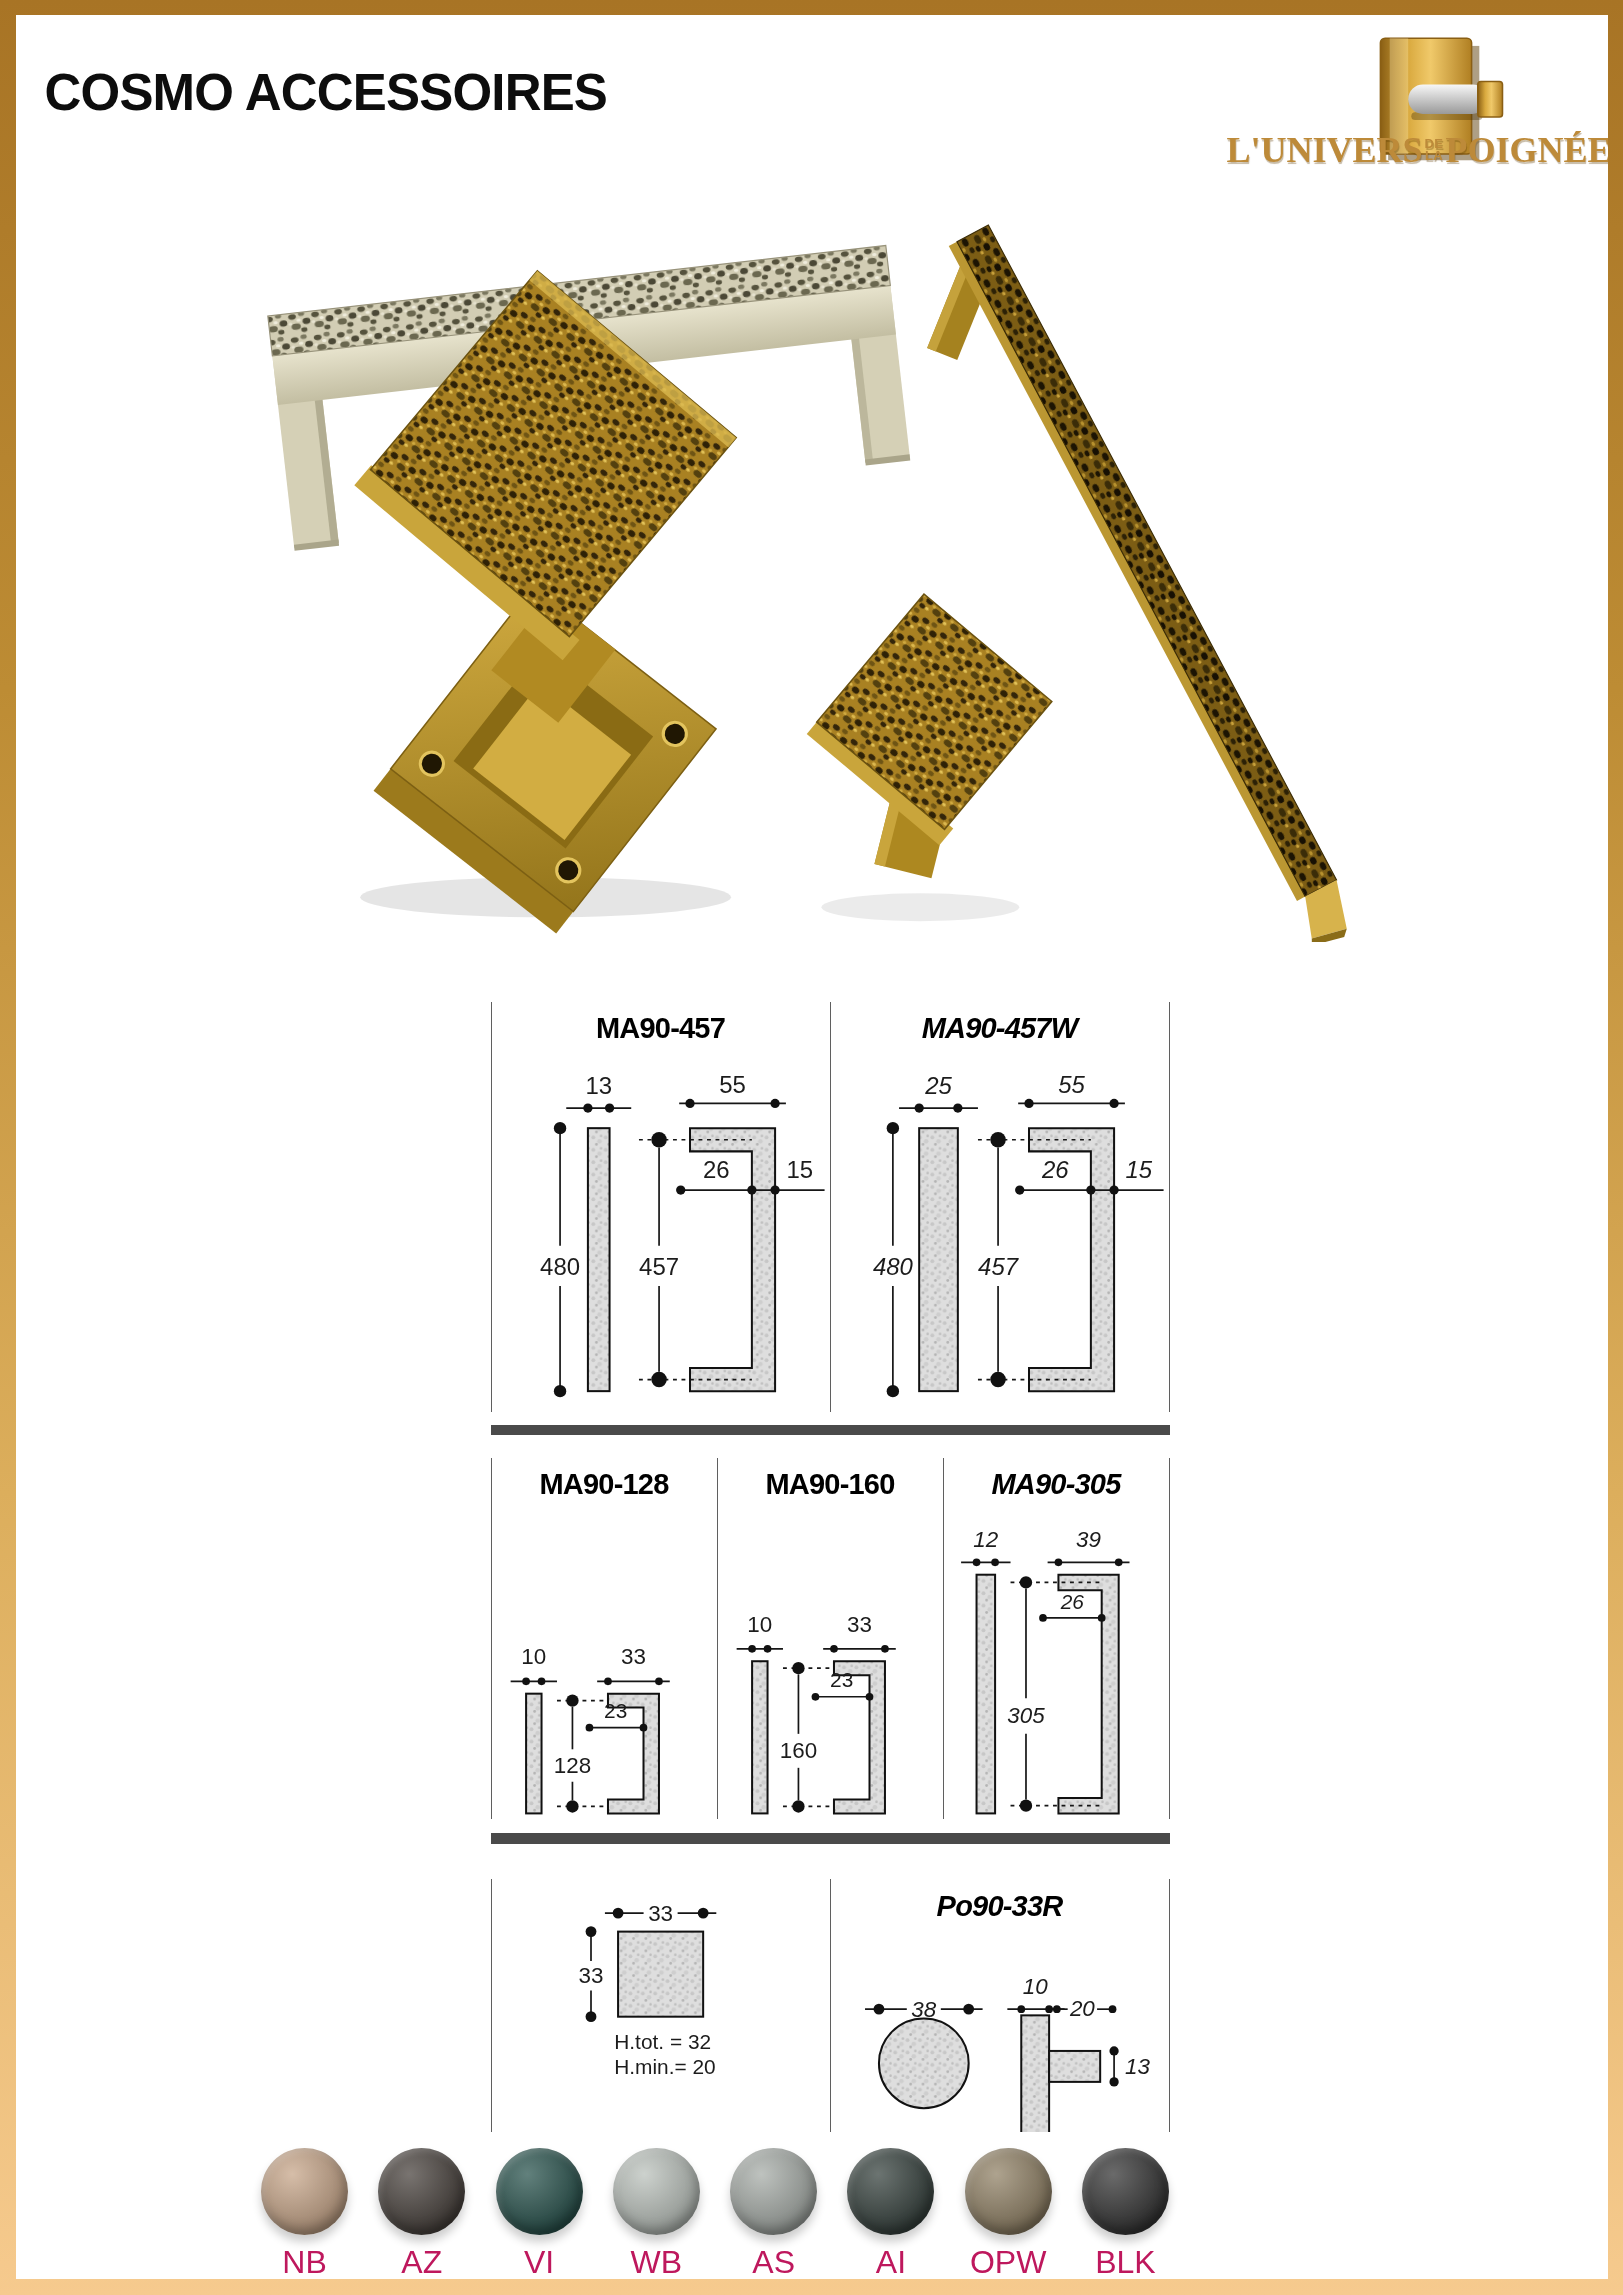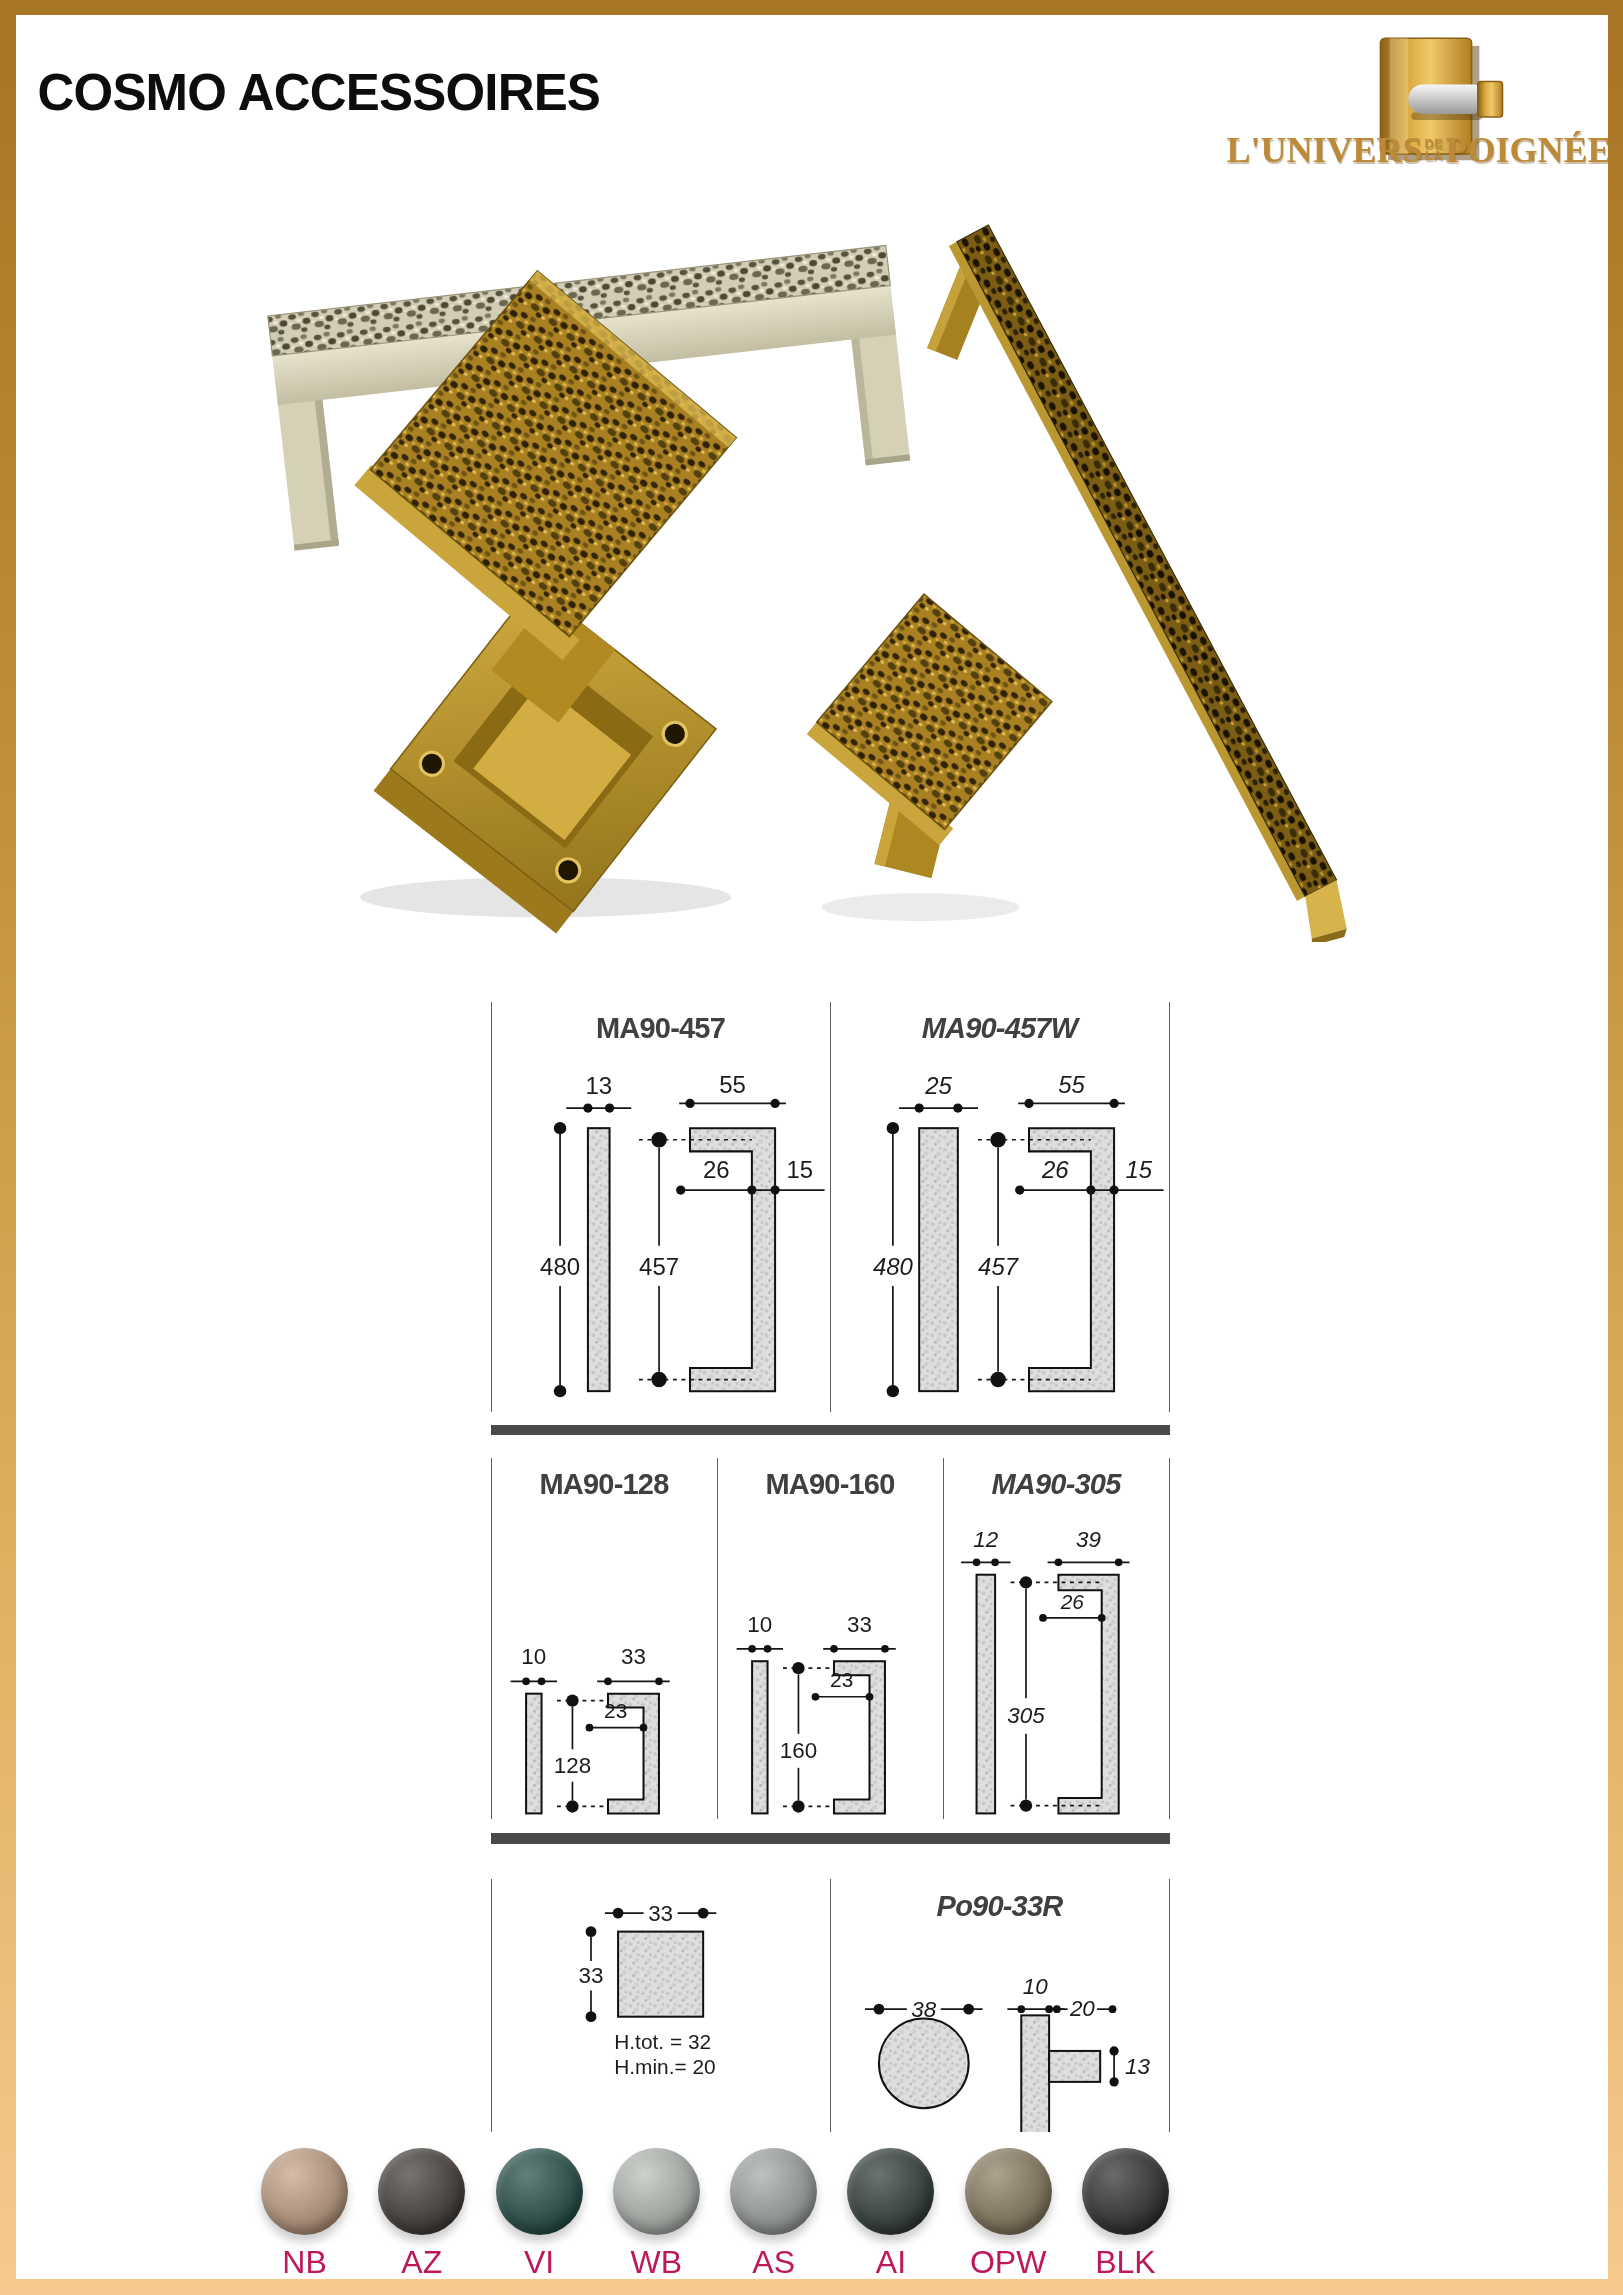--- a/index.html
+++ b/index.html
@@ -9,7 +9,7 @@
   #sheet{position:absolute;left:15.5px;top:14.7px;width:1592px;height:2264px;background:#ffffff;overflow:hidden;}
 
   
-  #page-title{position:absolute;left:22px;top:48px;font-size:51px;font-weight:bold;color:#0d0d0d;letter-spacing:-0.8px;margin:0;}
+  #page-title{position:absolute;left:29px;top:48px;font-size:51px;font-weight:bold;color:#0d0d0d;letter-spacing:-0.8px;margin:0;}
   #logo-icon{position:absolute;left:1341px;top:17px;}
   #logo-text{position:absolute;left:1193px;top:114px;width:421px;display:flex;align-items:center;justify-content:center;
     color:#bd8a39;font-weight:bold;text-shadow:0.8px 1.5px 0.8px rgba(95,60,0,.35);}

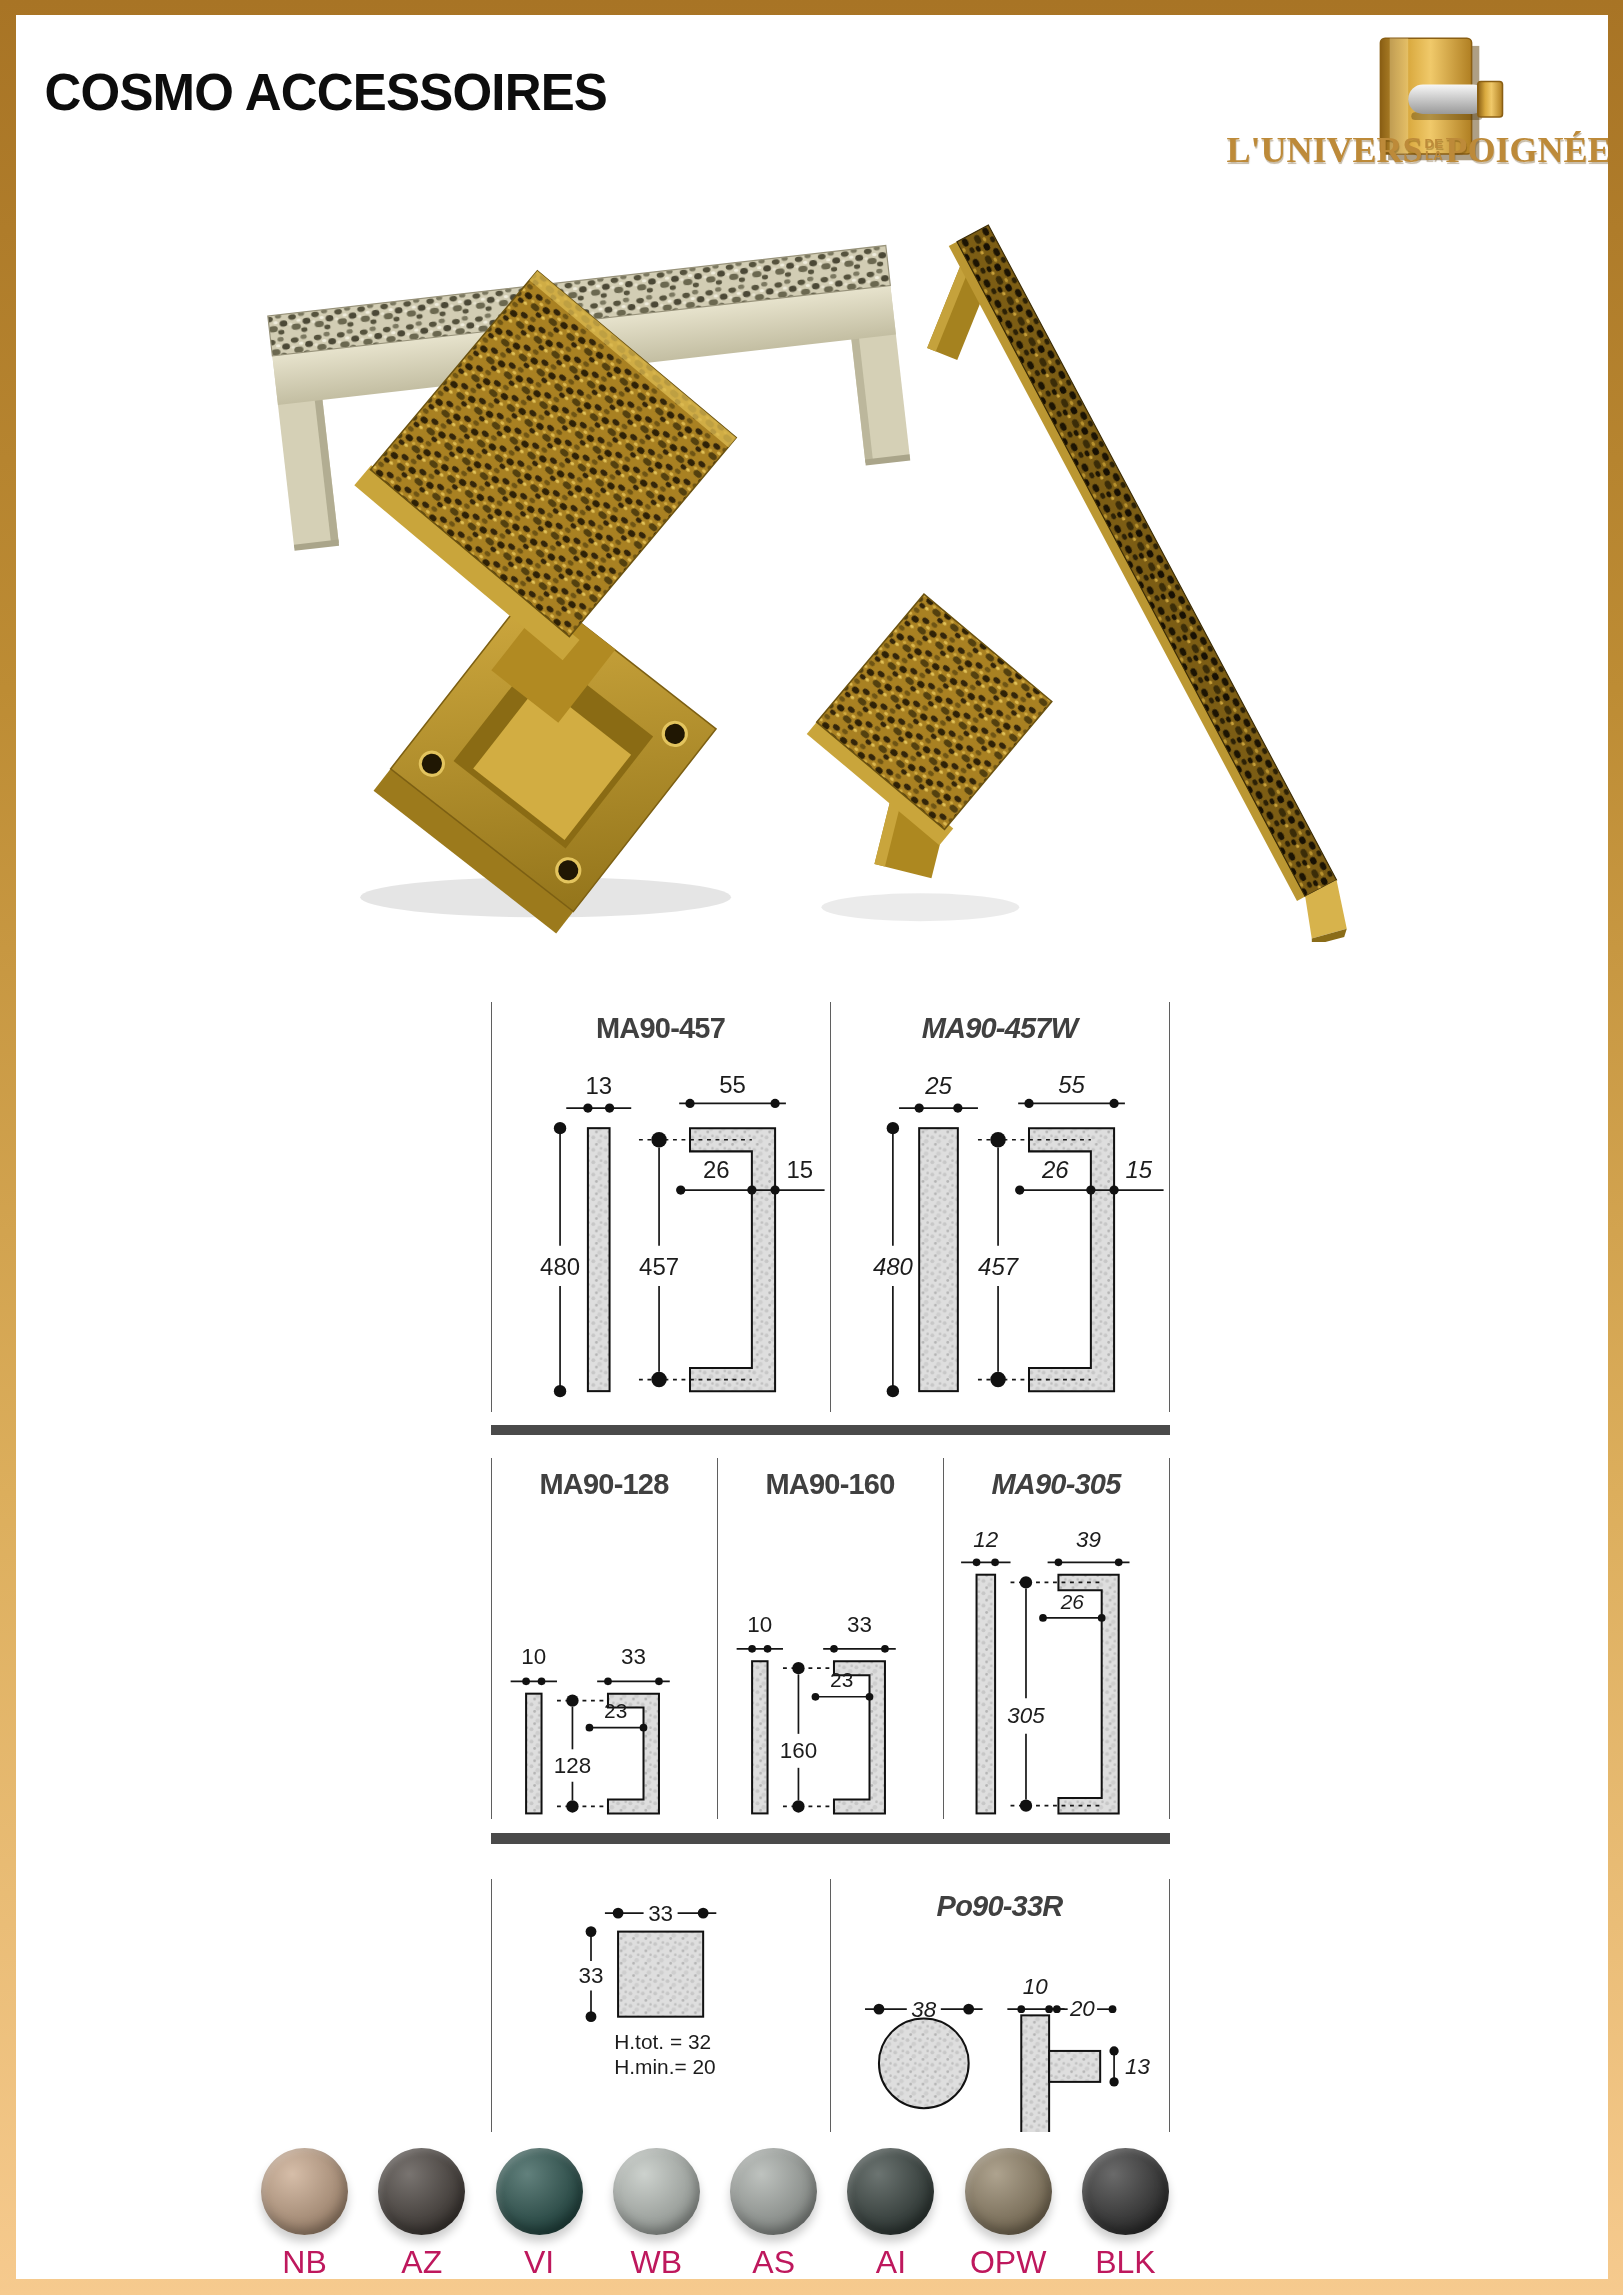--- a/index.html
+++ b/index.html
@@ -25,7 +25,7 @@
   .dpanel{flex:1;border-left:1.5px solid #5f5f5f;box-sizing:border-box;overflow:hidden;}
   .drow .dpanel:last-child{border-right:1.5px solid #5f5f5f;font-style:italic;}
   .r1{height:410px;} .r2{height:361px;} .r3{height:253px;}
-  .dtitle{height:48px;text-align:center;font-weight:bold;font-size:29px;letter-spacing:-0.8px;color:#404040;padding-top:10.8px;box-sizing:content-box;}
+  .dtitle{height:48px;text-align:center;font-weight:bold;font-size:29px;letter-spacing:-0.8px;color:#000000;padding-top:10.8px;box-sizing:content-box;}
   .dpanel svg{display:block;margin:0 auto;}
   .dbar{background:#4a4a4a;}
   #bar1{height:10px;margin:13px 0 23px;}

